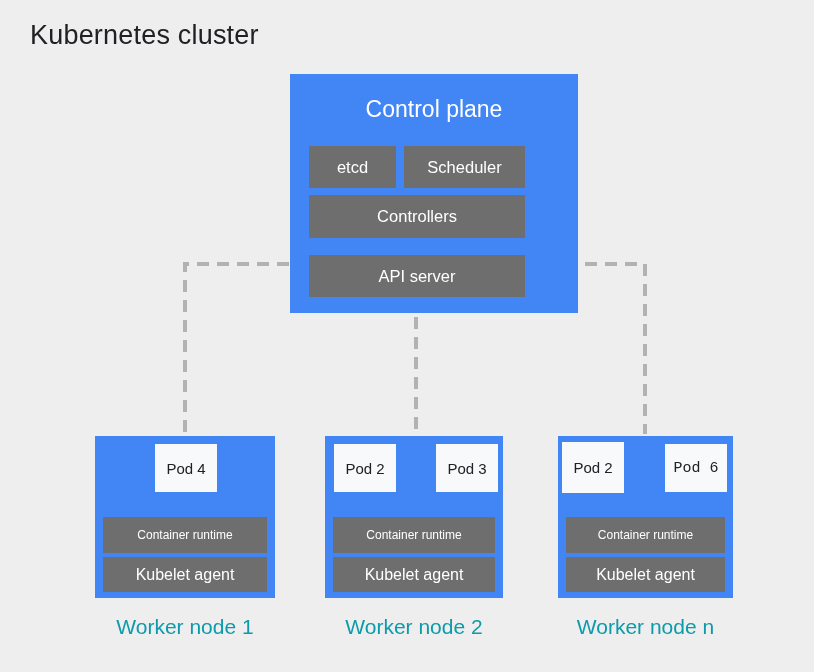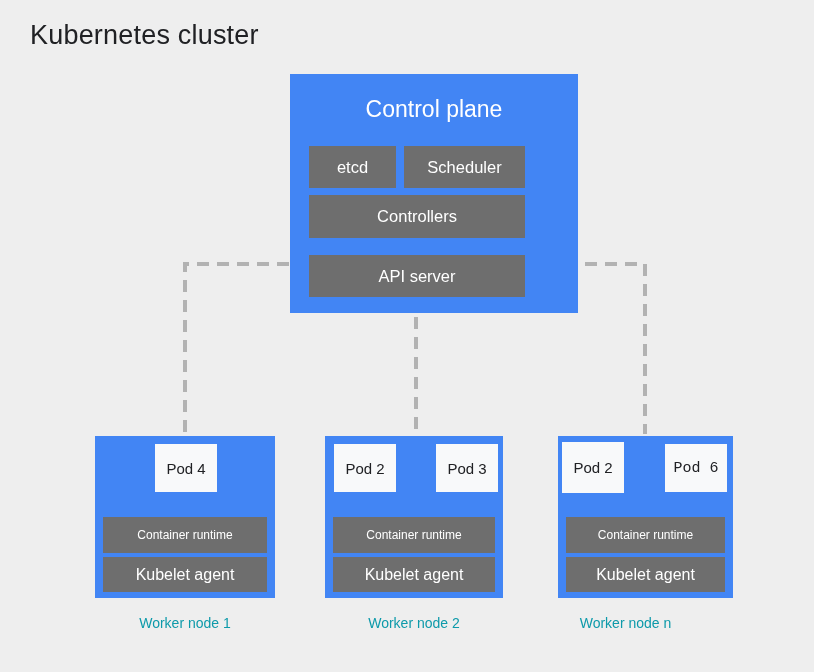--- a/index.html
+++ b/index.html
@@ -105,7 +105,7 @@
     position: absolute;
     top: 615px;
     text-align: center;
-    font-size: 14px;
+    font-size: 21px;
     color: var(--worker-label-teal, #0D9AAA);
   }
   .label1 { left: 95px;  width: 180px; }

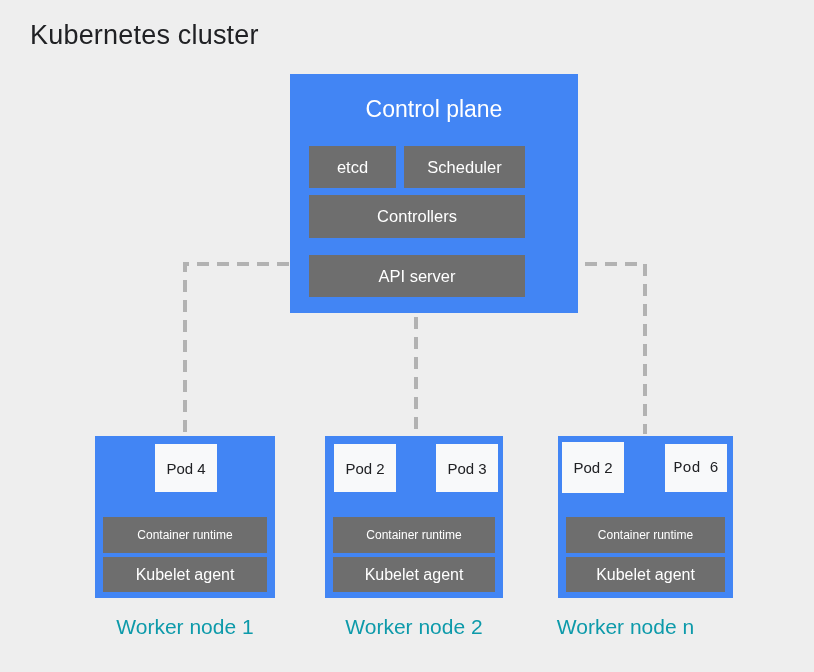--- a/index.html
+++ b/index.html
@@ -110,7 +110,7 @@
   }
   .label1 { left: 95px;  width: 180px; }
   .label2 { left: 325px; width: 178px; }
-  .label3 { left: 538px; width: 175px; }
+  .label3 { left: 558px; width: 175px; }
 </style>
 </head>
 <body>

